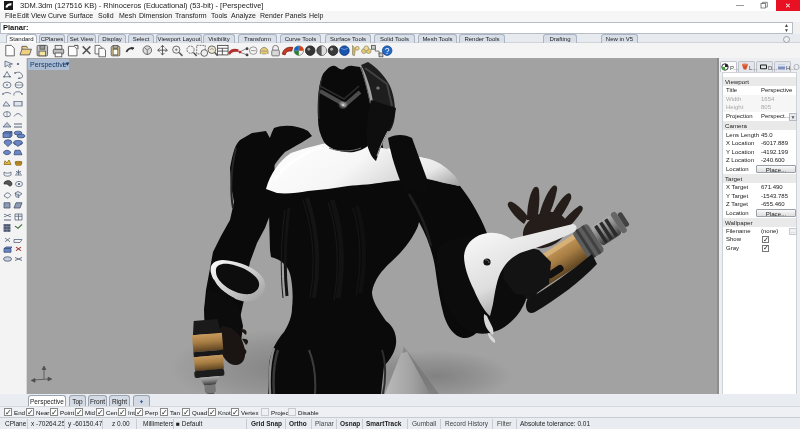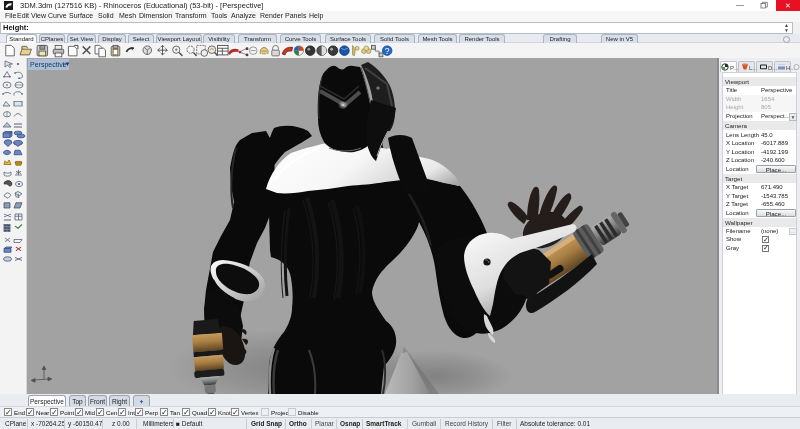--- a/index.html
+++ b/index.html
@@ -107,7 +107,7 @@
 
 <div class="abs" id="cmdarea"></div>
 <div class="abs" id="cmdbox"></div>
-<div class="abs" id="cmdtext">Height:</div>
+<div class="abs" id="cmdtext">Planar:</div>
 <div class="abs" id="cmdspin">▲<br>▼</div>
 
 <div class="abs" id="tabrow">

